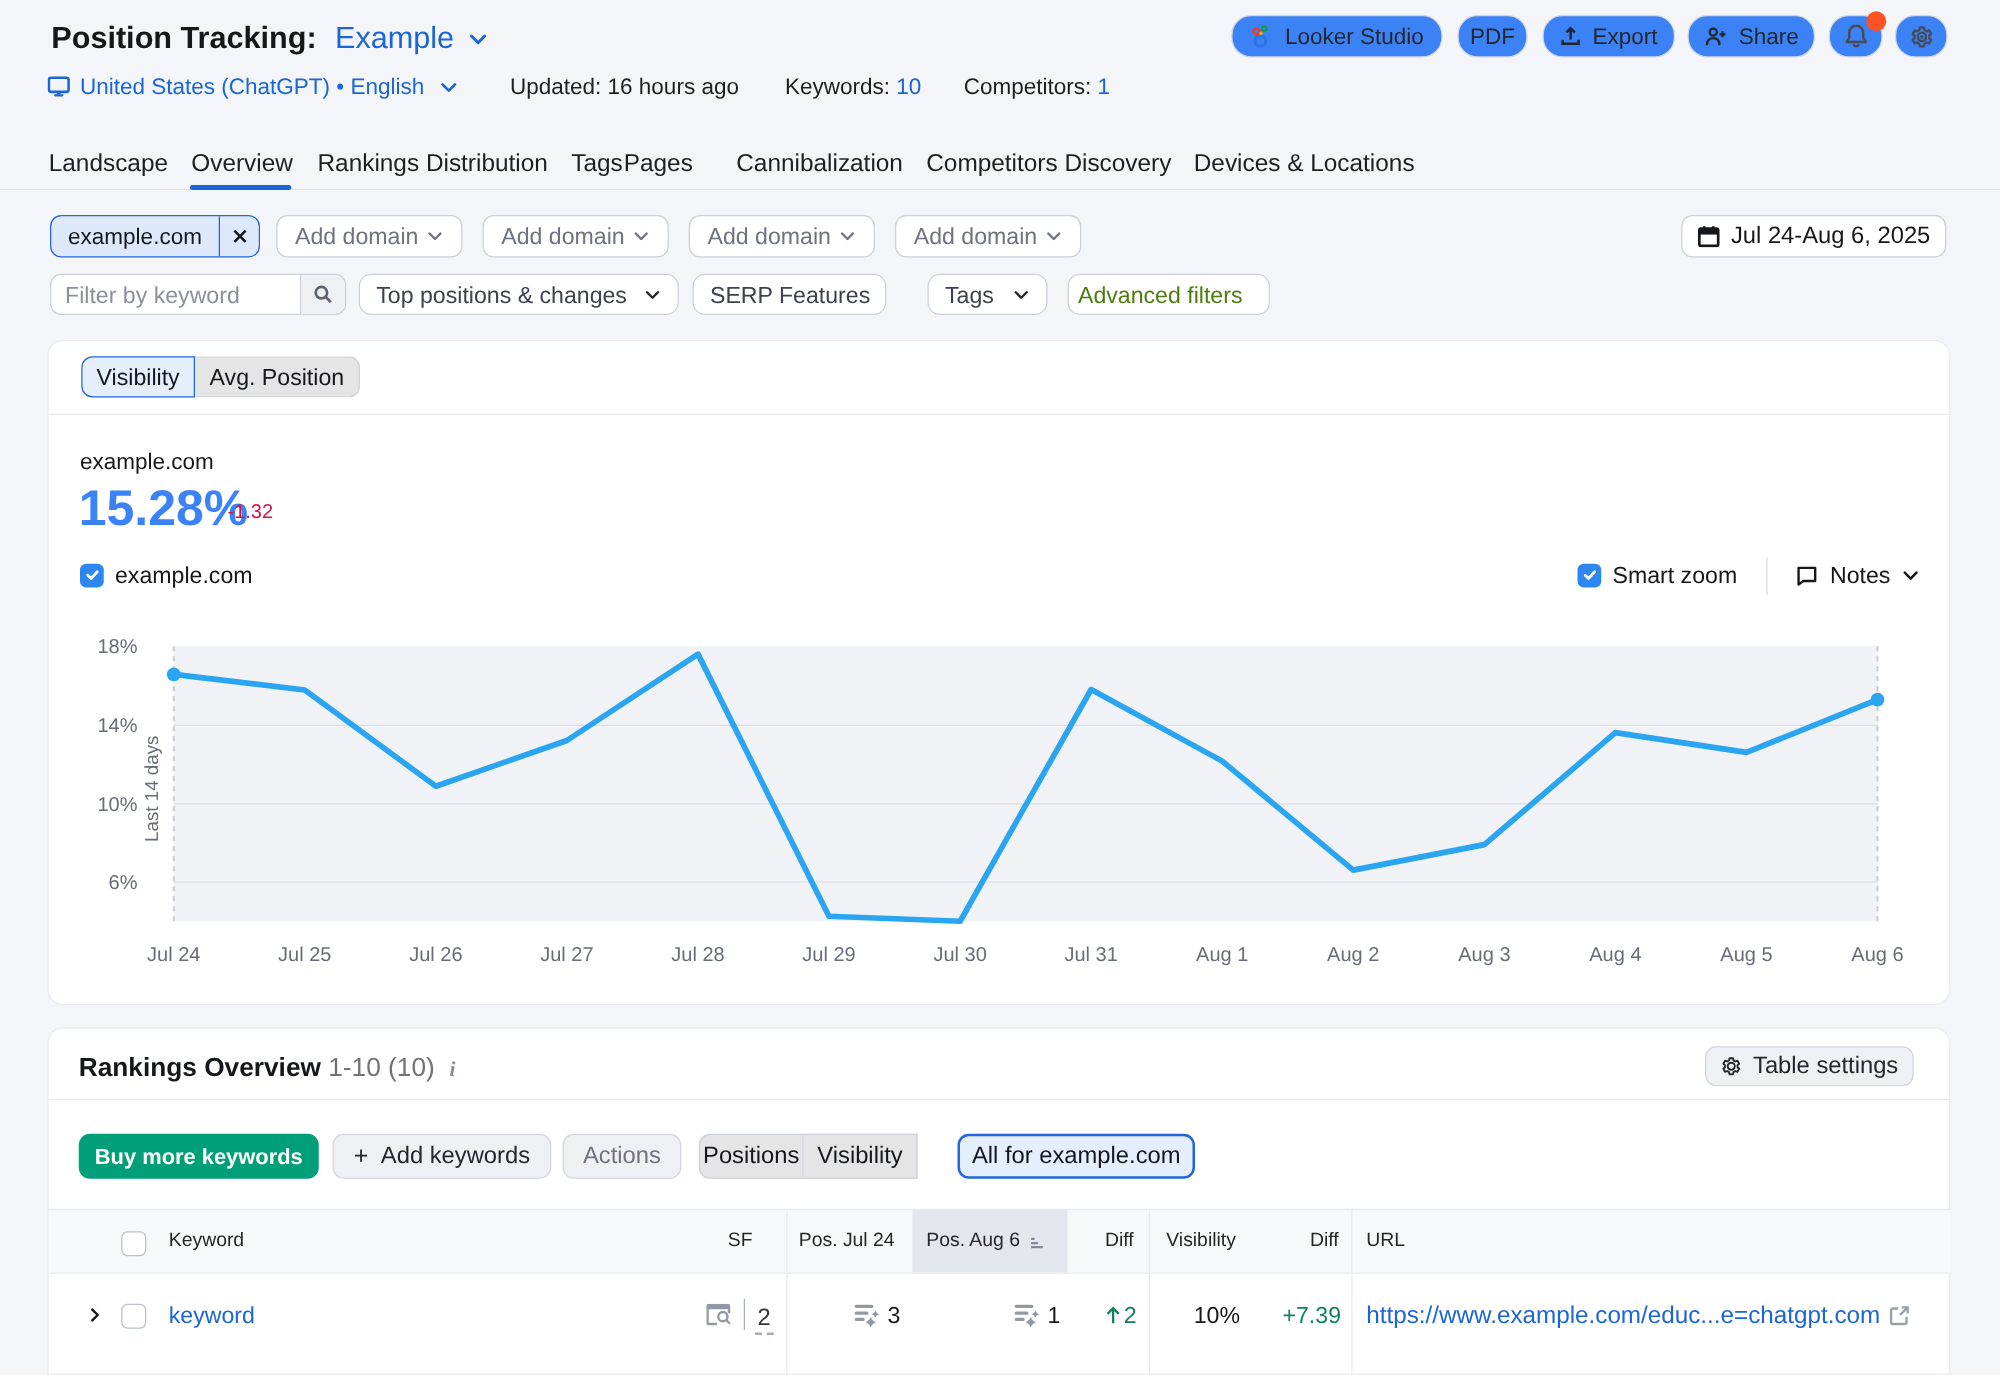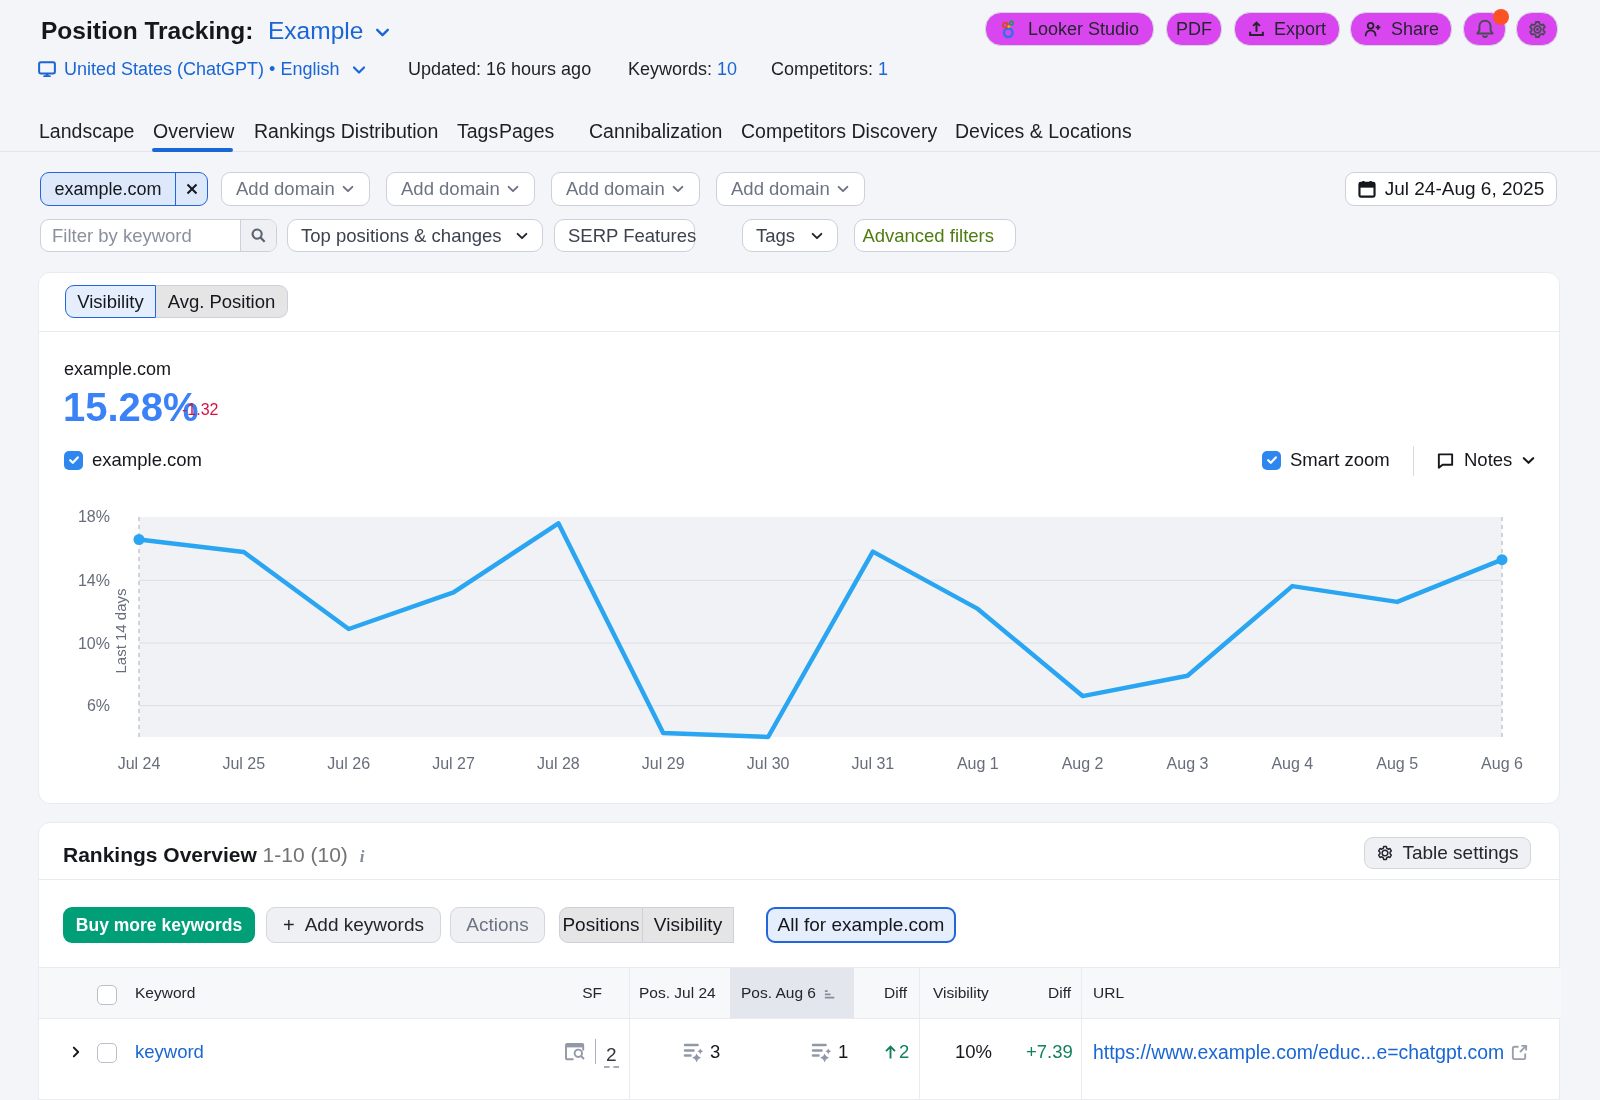--- a/index.html
+++ b/index.html
@@ -12,7 +12,7 @@
 .chev { display:inline-block; vertical-align:middle; }
 #subrow { position:absolute; left:38px; top:59px; font-size:18px; color:#1d1f26; width:1000px; height:24px;text-align:right; }
 #subrow .blue { color:#1a66d6; }
-.topbtn { position:absolute; top:12px; height:34px; background:#d946ef; border:1px solid #d3d6df; border-radius:16px; font-size:18px; color:#24262e; display:flex; align-items:center; justify-content:center; gap:9px; }
+.topbtn { position:absolute; top:12px; height:34px; background:#3b82f6; border:1px solid #d3d6df; border-radius:16px; font-size:18px; color:#24262e; display:flex; align-items:center; justify-content:center; gap:9px; }
 #notifdot { position:absolute; left:1493px; top:9px; width:16px; height:16px; border-radius:50%; background:#fb5226; }
 
 

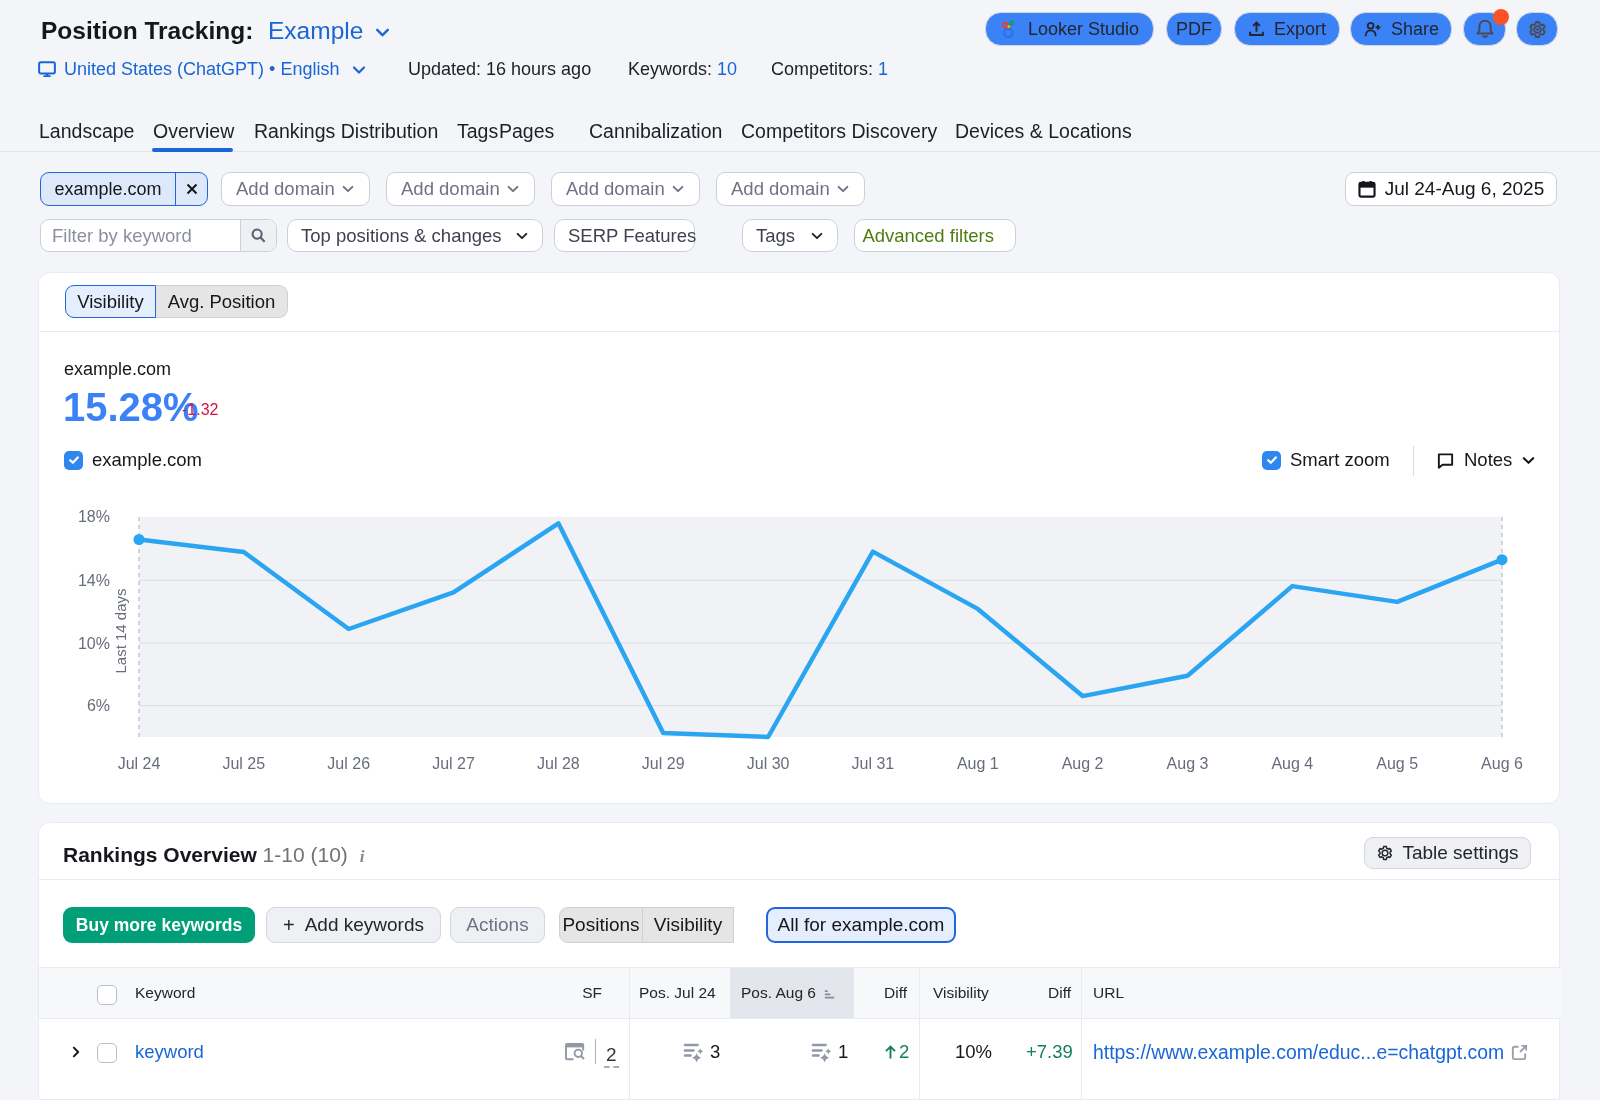--- a/index.html
+++ b/index.html
@@ -185,7 +185,7 @@
   <div class="pill" style="left:287px; width:256px; justify-content:space-between;">Top positions &amp; changes <svg width="14" height="14" viewBox="0 0 16 16">
         <path d="M3 5.5 8 10.5 13 5.5" stroke="#23262d" stroke-width="2.2" fill="none" stroke-linecap="round" stroke-linejoin="round"></path>
       </svg></div>
-  <div class="pill" style="left:554px; width:141px; justify-content:space-between;">SERP Features <svg width="14" height="14" viewBox="0 0 16 16">
+  <div class="pill" style="left:554px; width:155px; justify-content:space-between;">SERP Features <svg width="14" height="14" viewBox="0 0 16 16">
         <path d="M3 5.5 8 10.5 13 5.5" stroke="#23262d" stroke-width="2.2" fill="none" stroke-linecap="round" stroke-linejoin="round"></path>
       </svg></div>
   <div class="pill" style="left:742px; width:96px; justify-content:space-between;">Tags <svg width="14" height="14" viewBox="0 0 16 16">

